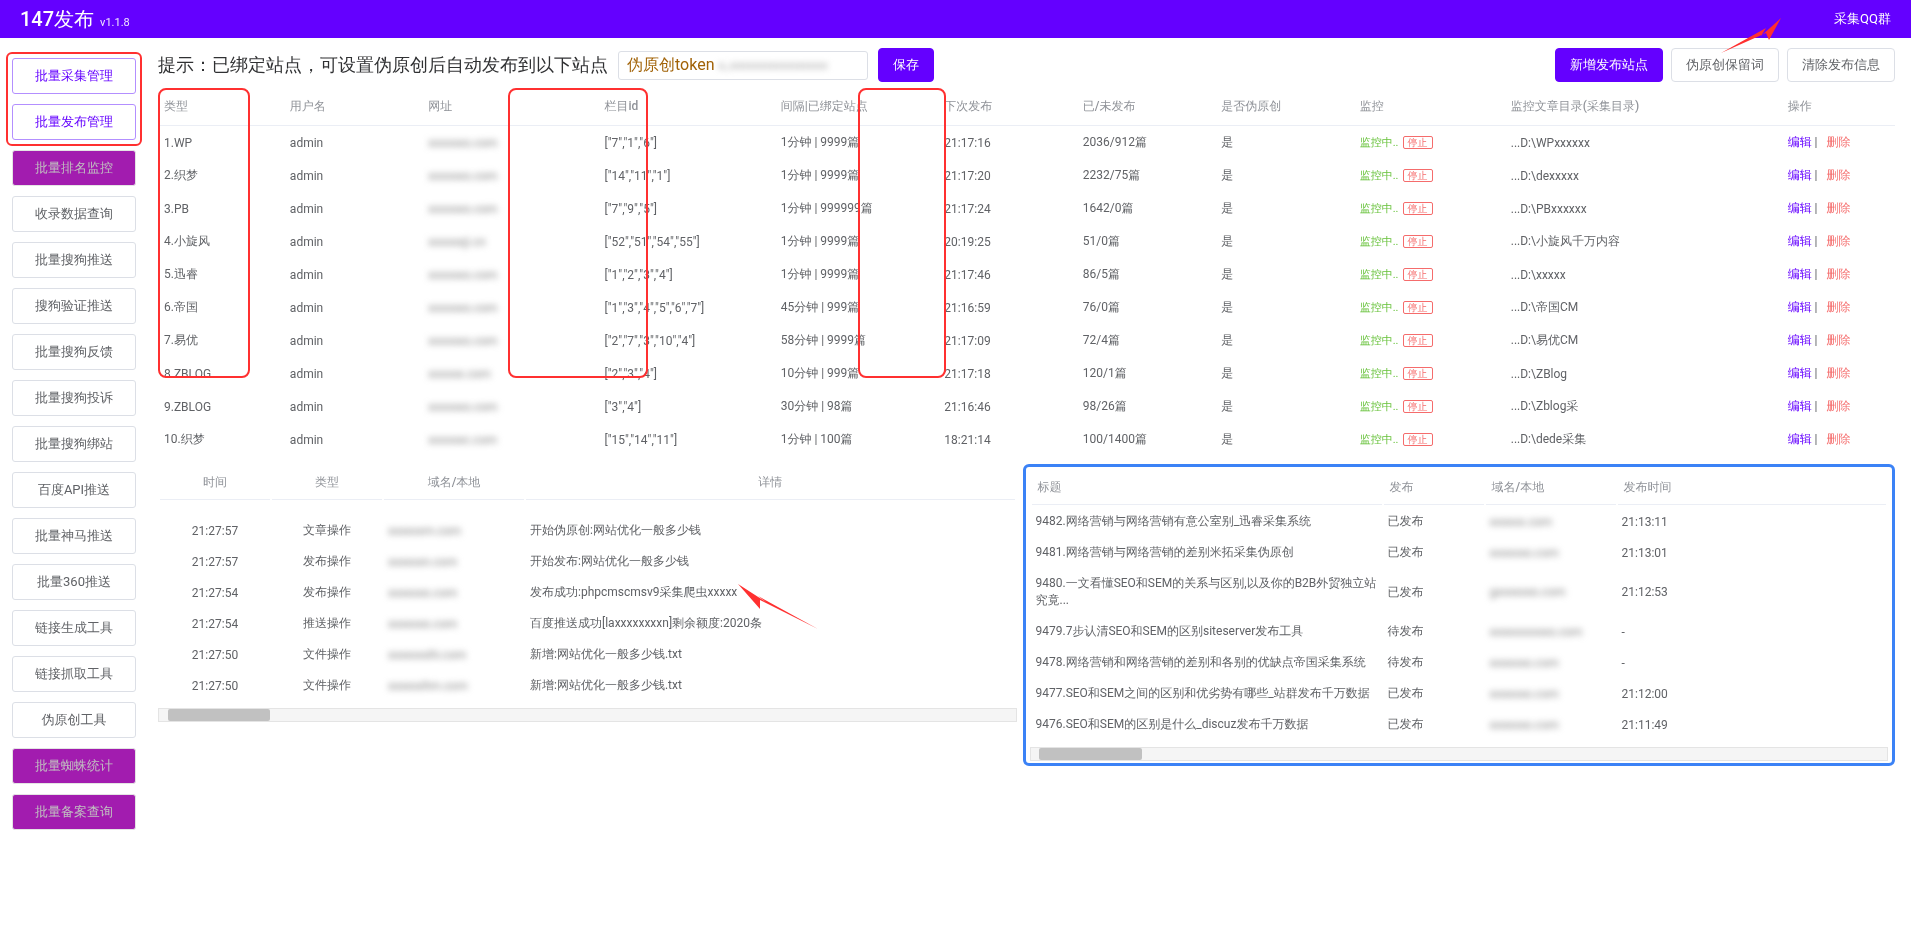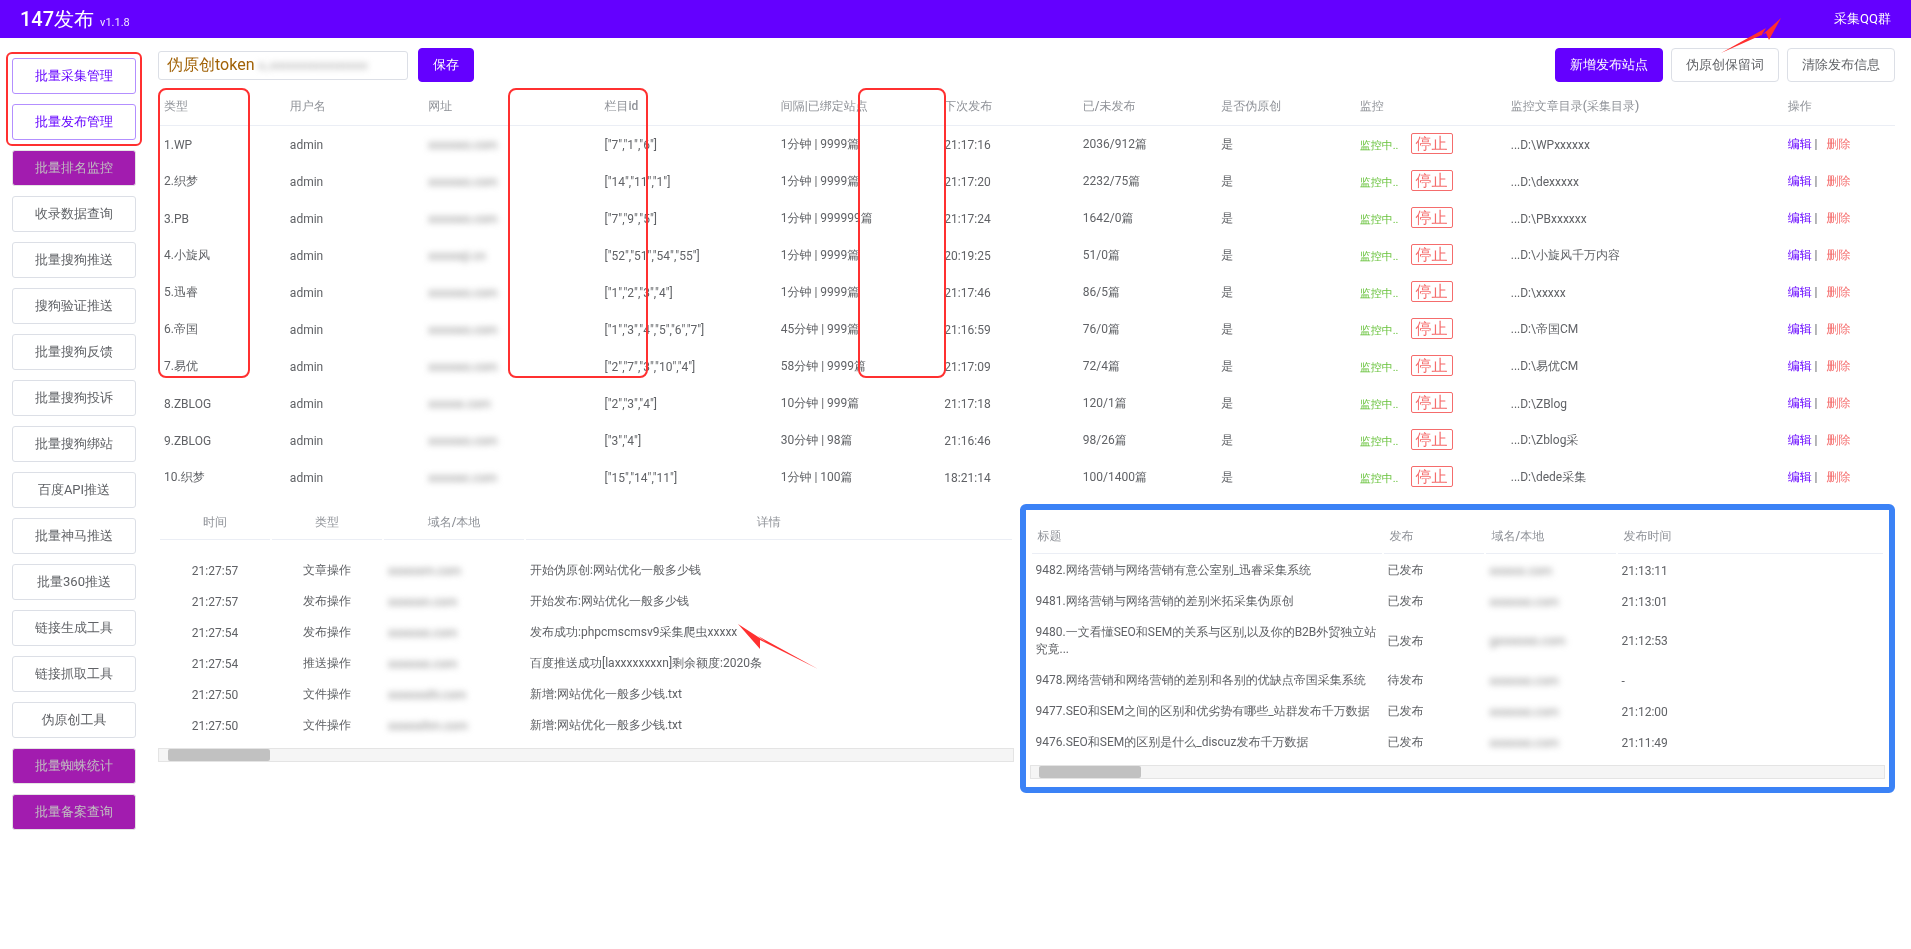--- a/index.html
+++ b/index.html
@@ -92,6 +92,7 @@
 
   <div class="main">
     <div class="topbar">
+      <span class="hint">提示：已绑定站点，可设置伪原创后自动发布到以下站点</span>
       <div class="tokenwrap">
         <span>伪原创token</span>
         <span class="blur">a_xxxxxxxxxxxxxxxxxx</span>

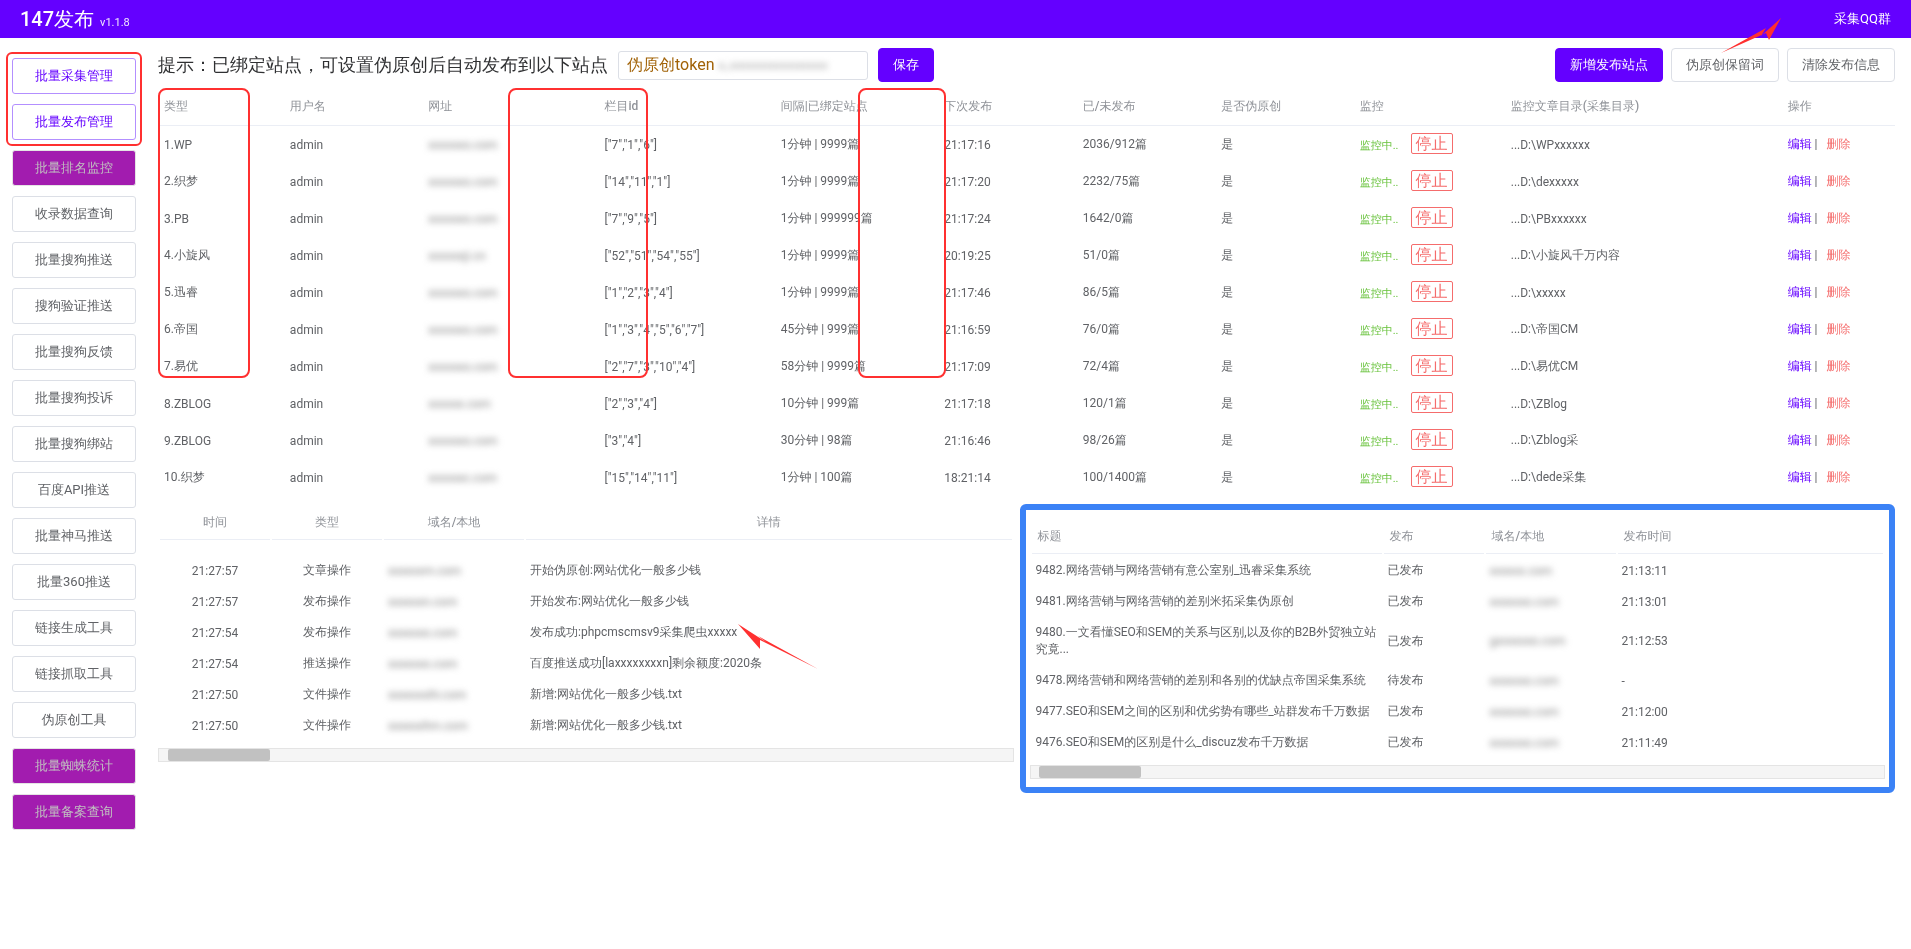--- a/index.html
+++ b/index.html
@@ -30,7 +30,7 @@
 .tbl td{padding:8px 6px;color:#606266;border-bottom:0}
 .link{color:#409eff;cursor:pointer}
 .monitor{color:#67c23a;font-size:11px}
-.stopbtn{border:1px solid #f56c6c;color:#f56c6c;padding:0 4px;font-size:16px;border-radius:2px;margin-left:12px}
+.stopbtn{border:1px solid #f56c6c;color:#f56c6c;padding:0 4px;font-size:10px;border-radius:2px;margin-left:4px}
 .actcell .edit{color:#6400ff;cursor:pointer}
 .actcell .del{color:#f56c6c;cursor:pointer;margin-left:6px}
 .colbox{position:absolute;border:2px solid #ff3030;border-radius:8px;pointer-events:none;z-index:3}

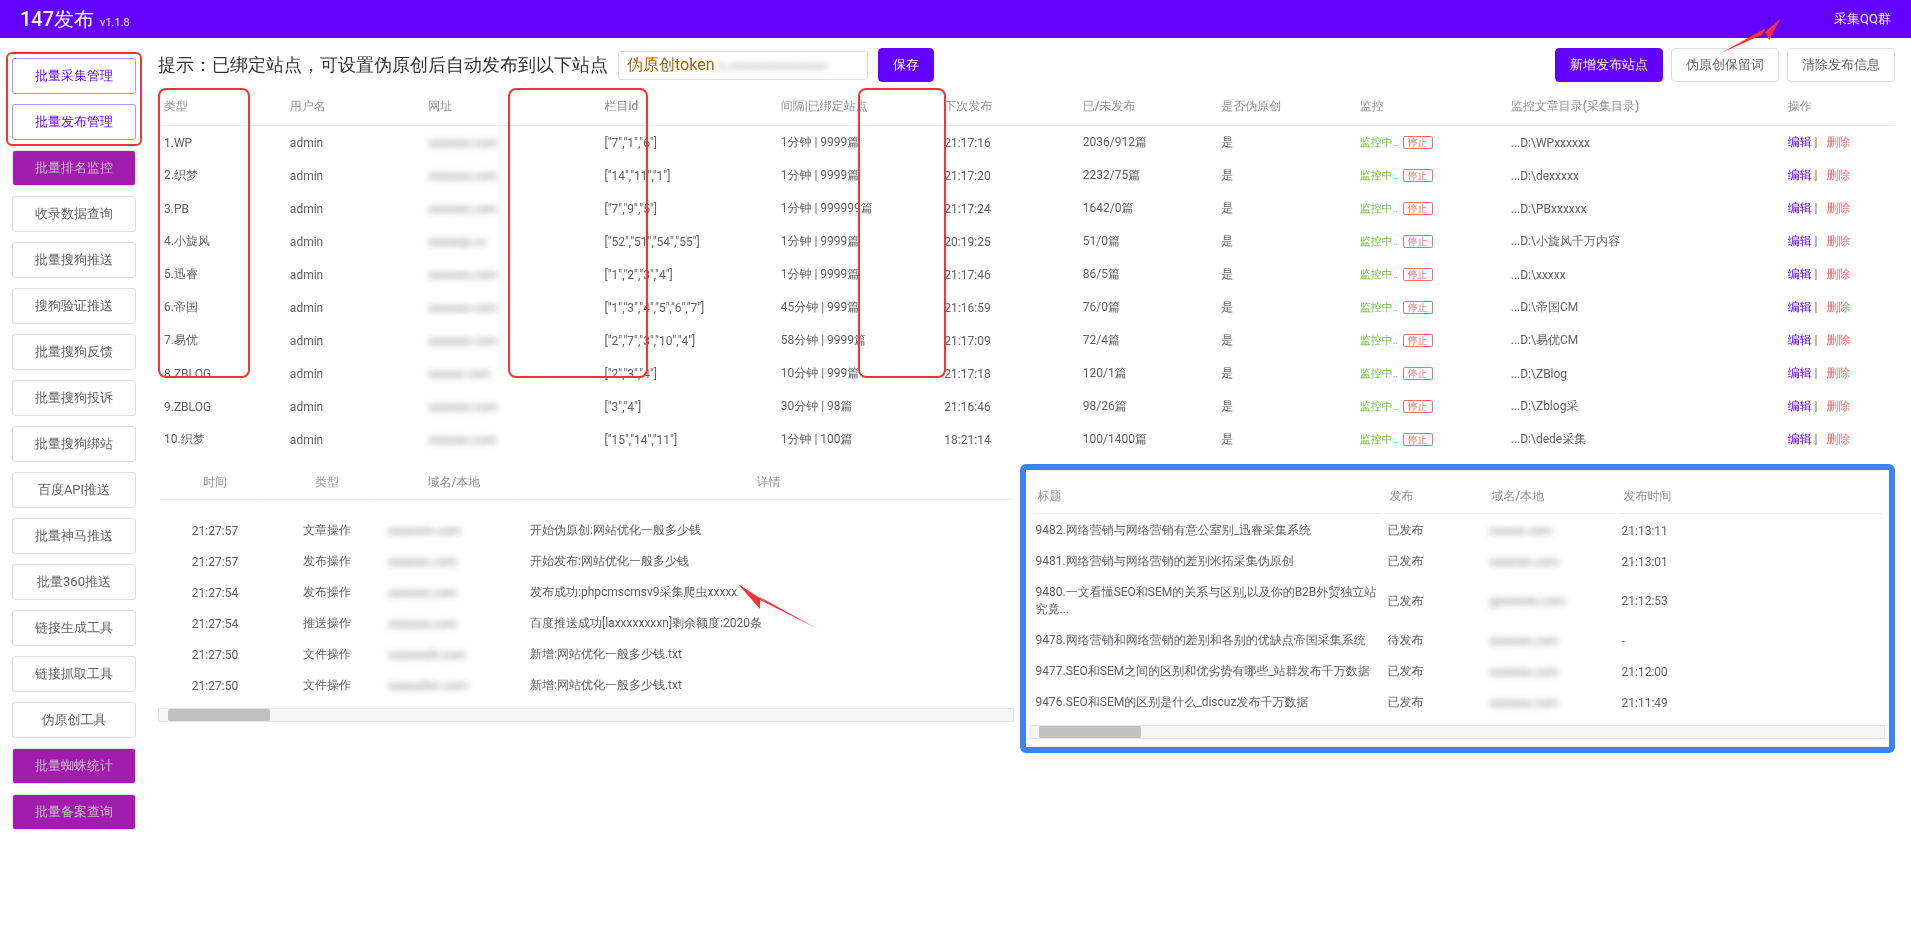--- a/index.html
+++ b/index.html
@@ -41,7 +41,7 @@
 .panel .hdr{background:#fff}
 .scrollbar{height:14px;background:#f5f5f5;border:1px solid #e4e4e4;position:relative;margin-top:6px}
 .scrollbar .thumb{position:absolute;height:100%;background:#c1c1c1;border-radius:2px}
-.panel.right{border:6px solid #3b82f6;border-radius:6px;padding:8px 4px}
+.panel.right{border:3px solid #3b82f6;border-radius:6px;padding:2px 4px}
 .panel.right th{text-align:left;padding-left:6px;}
 .arrow-mid{position:absolute;z-index:5}
 .arrow-mid svg{width:80px;height:45px;fill:#ff3030}

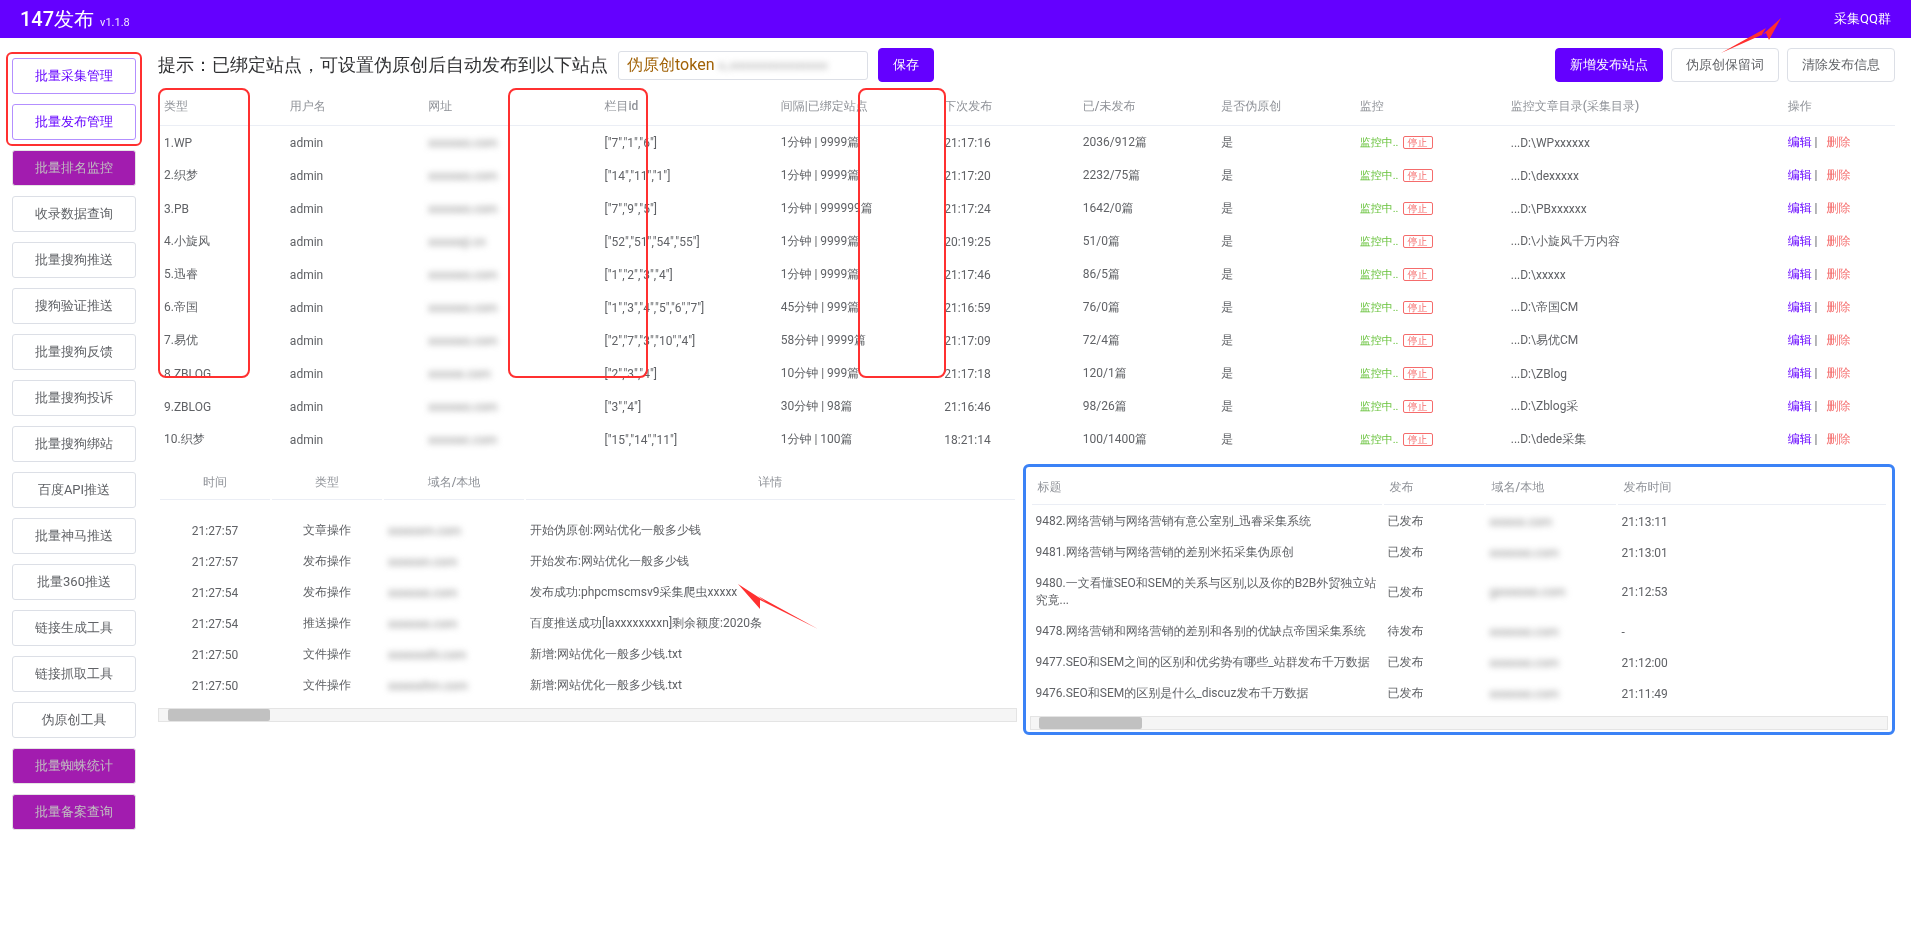--- a/index.html
+++ b/index.html
@@ -357,6 +357,12 @@
                 <td>21:12:53</td>
               </tr>
               <tr>
+                <td>9479.7步认清SEO和SEM的区别siteserver发布工具</td>
+                <td>待发布</td>
+                <td><span class="tblur">xxxxxxxxxxo.com</span></td>
+                <td>-</td>
+              </tr>
+              <tr>
                 <td>9478.网络营销和网络营销的差别和各别的优缺点帝国采集系统</td>
                 <td>待发布</td>
                 <td><span class="tblur">xxxxxxo.com</span></td>

